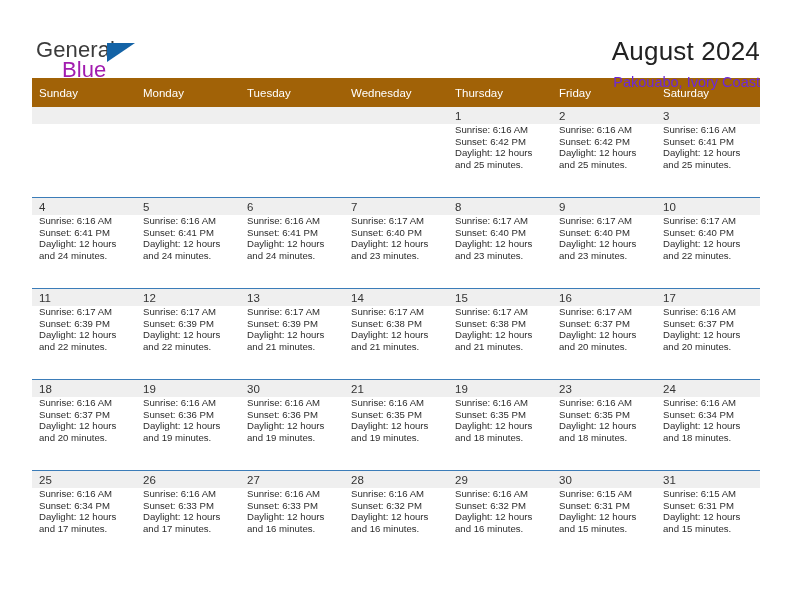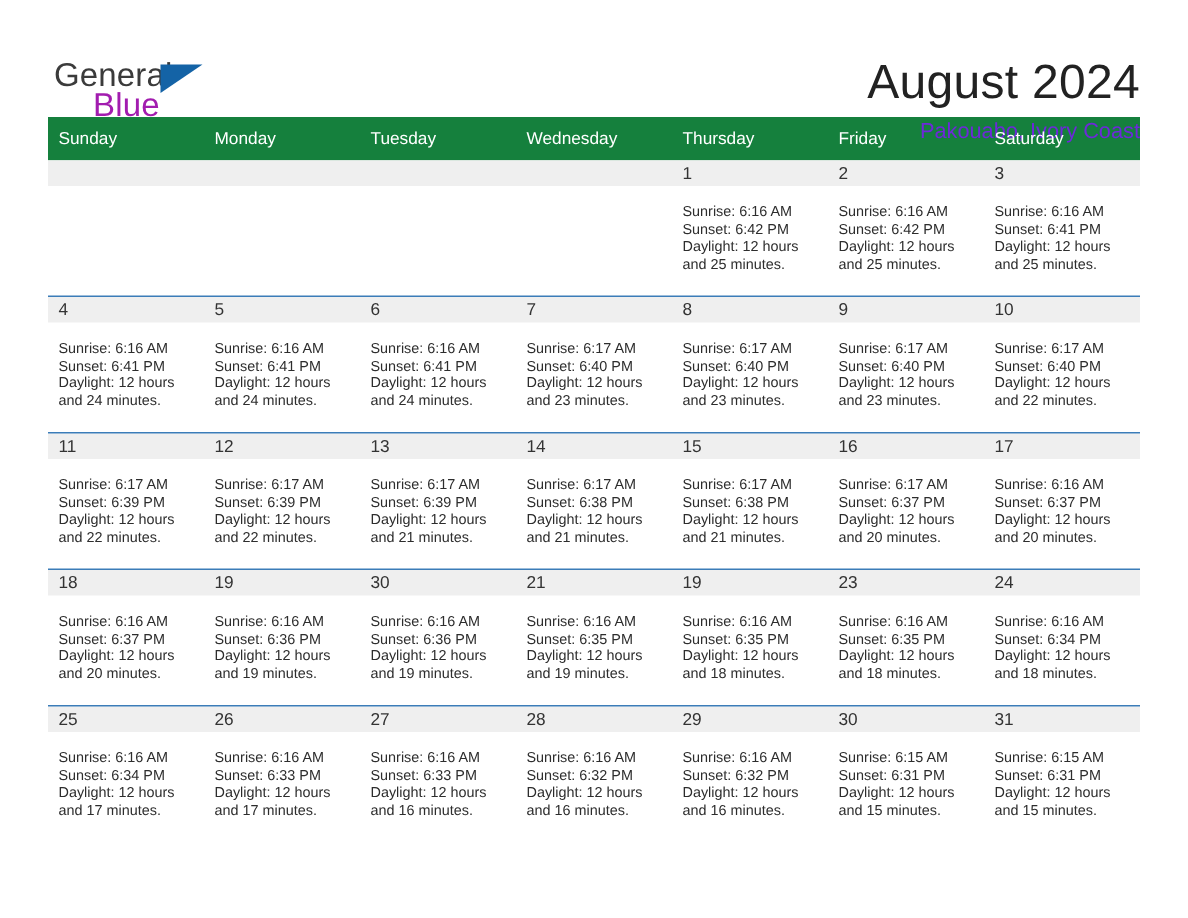--- a/index.html
+++ b/index.html
@@ -67,7 +67,7 @@
     padding-top: 0px;
   }
   .cal-title {
-    font-size: 32px;
+    font-size: 26px;
     font-weight: normal;
     color: #222;
     line-height: 1.1;

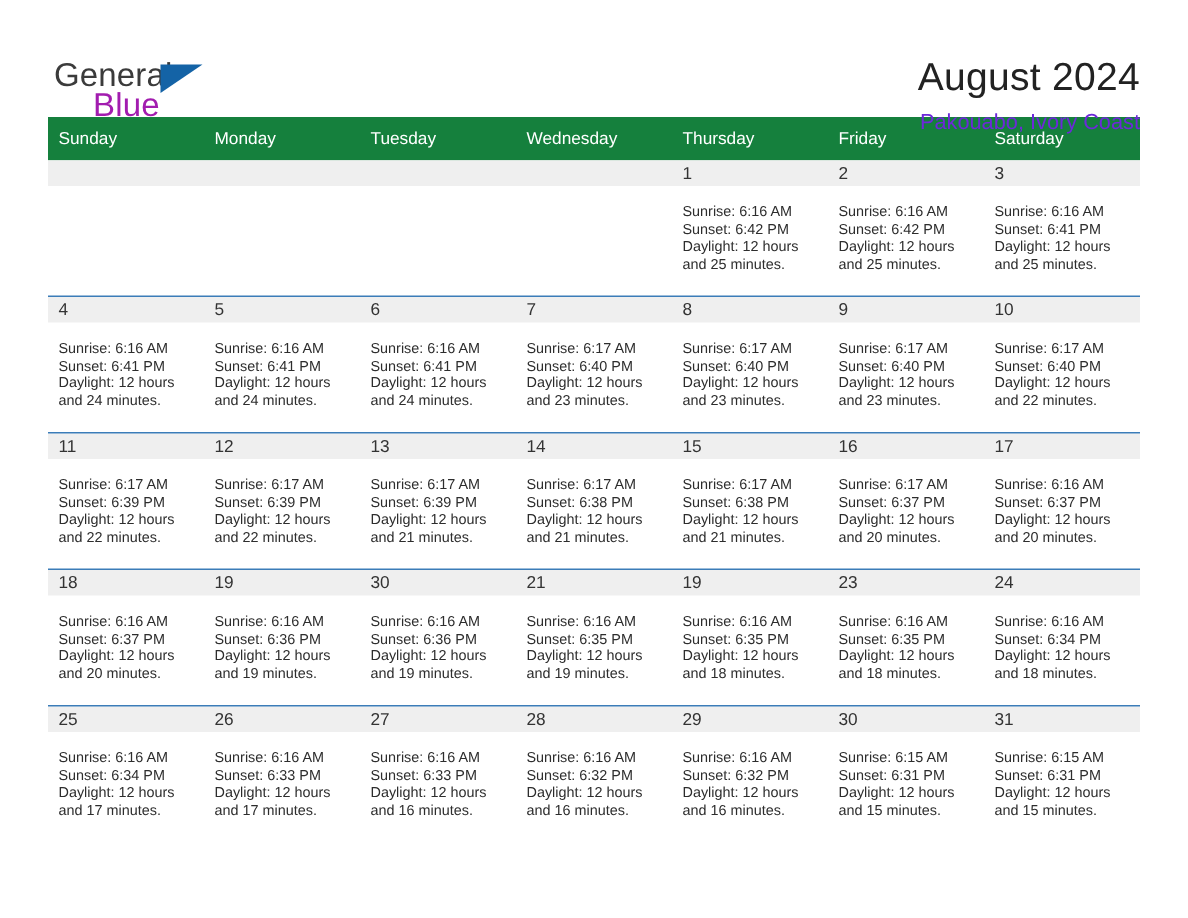--- a/index.html
+++ b/index.html
@@ -88,7 +88,7 @@
     table-layout: fixed;
   }
   .calendar th {
-    background: #15803d;
+    background: #a16207;
     color: #ffffff;
     font-size: 11.5px;
     font-weight: normal;

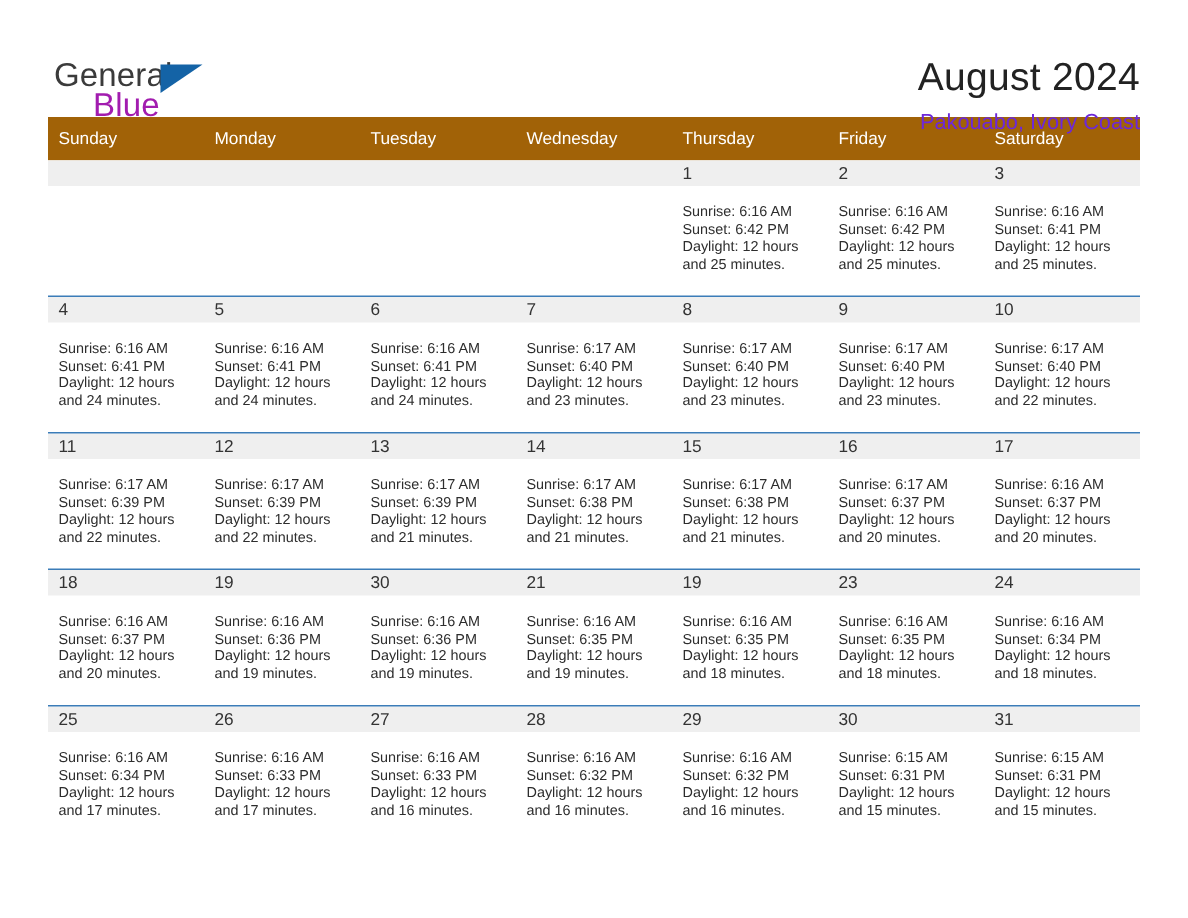--- a/index.html
+++ b/index.html
@@ -119,7 +119,7 @@
     line-height: 13px;
   }
   .cell-body {
-    padding: 12px 6px 0 7px;
+    padding: 0 6px 0 7px;
     font-size: 9.6px;
     line-height: 11.6px;
     color: #2d2d2d;

